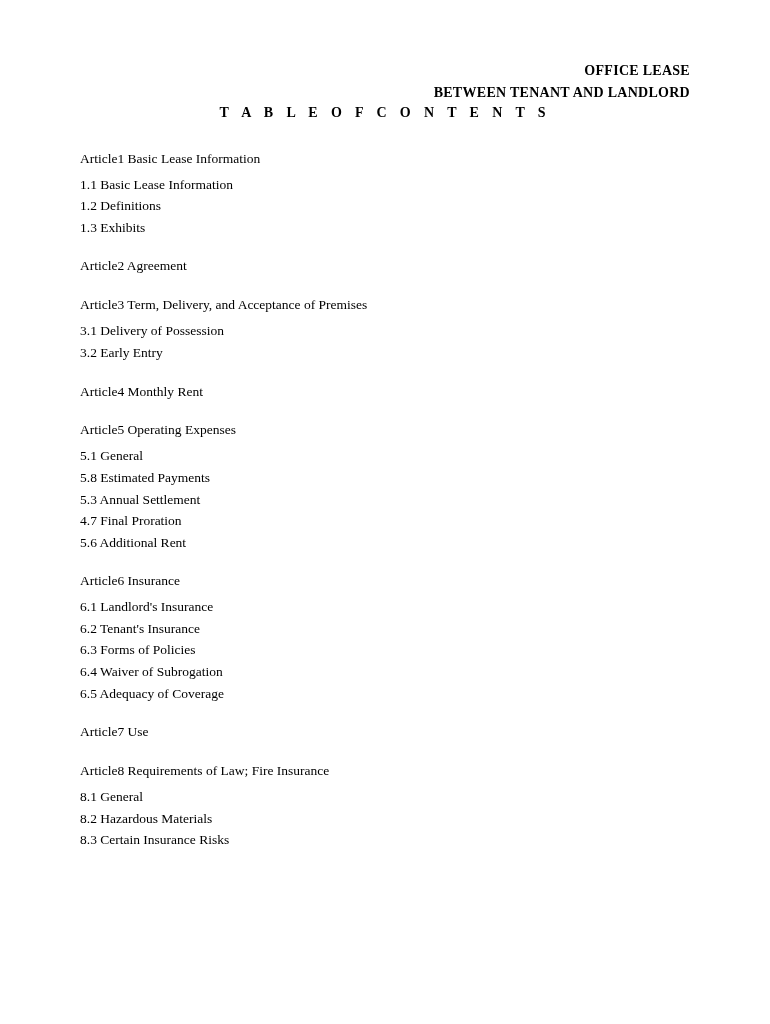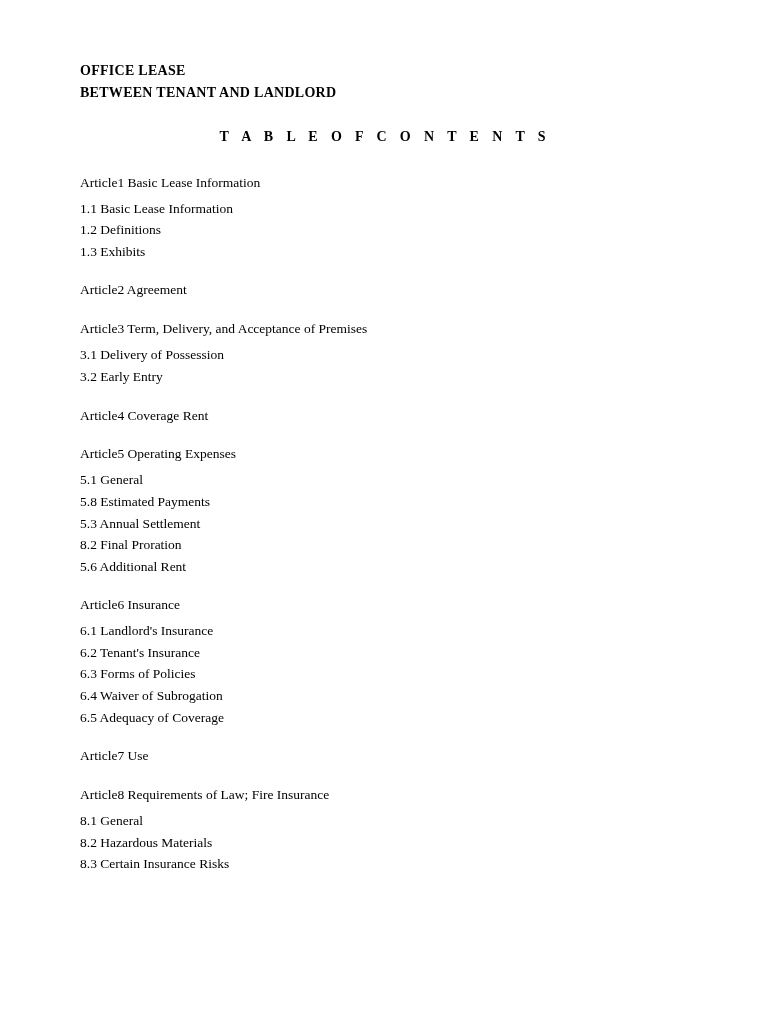--- a/index.html
+++ b/index.html
@@ -18,8 +18,7 @@
     }
 
     .document-header {
-      text-align: left;
-      margin-bottom: 24px;
+      text-align: right;
     }
 
     .document-title {

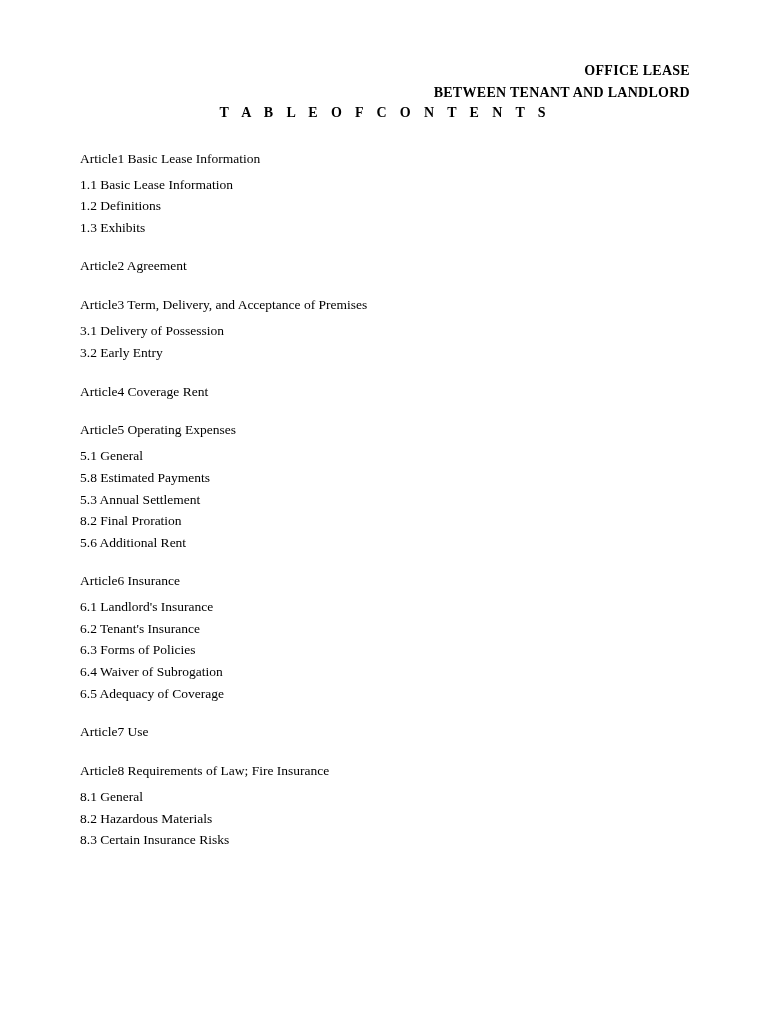--- a/index.html
+++ b/index.html
@@ -91,7 +91,7 @@
       </div>
     </div>
     <div>
-      <div class="article-heading">Article4 Coverage Rent</div>
+      <div class="article-heading">Article4 Monthly Rent</div>
     </div>
     <div>
       <div class="article-heading">Article5 Operating Expenses</div>

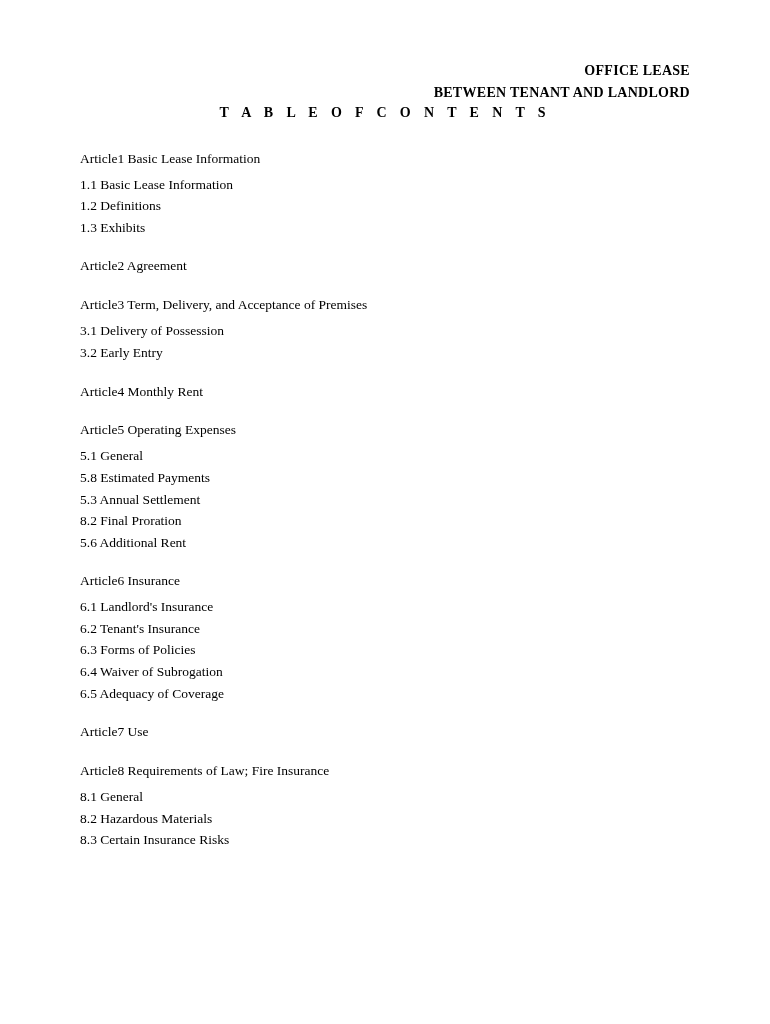--- a/index.html
+++ b/index.html
@@ -99,7 +99,7 @@
         <div class="section-item">5.1 General</div>
         <div class="section-item">5.8 Estimated Payments</div>
         <div class="section-item">5.3 Annual Settlement</div>
-        <div class="section-item">8.2 Final Proration</div>
+        <div class="section-item">4.7 Final Proration</div>
         <div class="section-item">5.6 Additional Rent</div>
       </div>
     </div>

